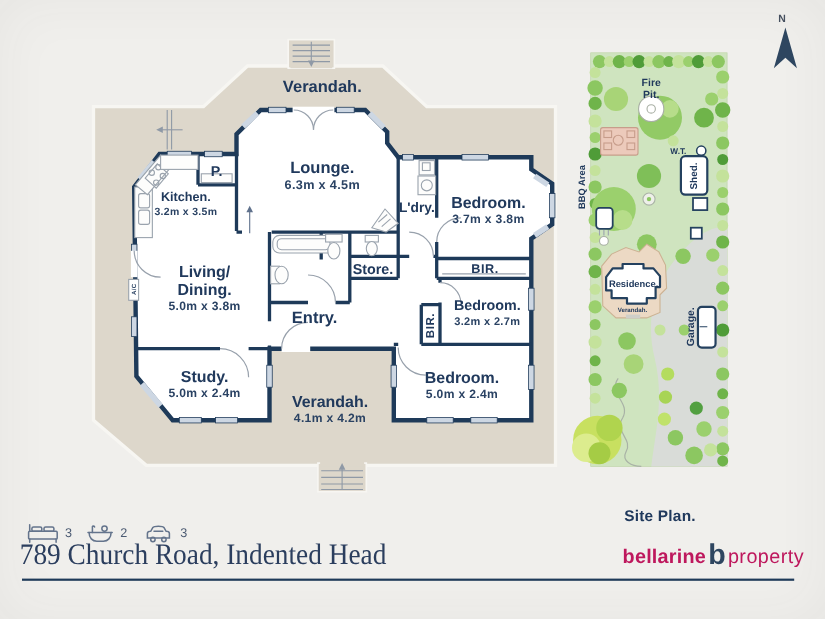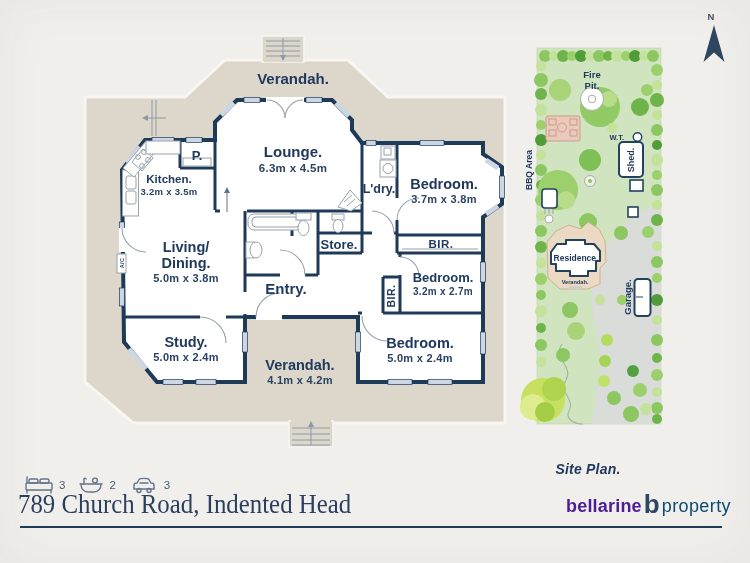--- a/index.html
+++ b/index.html
@@ -13,7 +13,7 @@
   .caption{position:absolute;top:461px;font-size:14px;font-weight:700;color:#20395c;
            letter-spacing:.2px;text-align:center;}
   .cap-gf{left:203px;width:180px;}
-  .cap-sp{left:508px;width:160px;font-style:italic;}
+  .cap-sp{left:520px;width:160px;}
   .stats{position:absolute;left:24px;top:475px;display:flex;align-items:center;gap:5px;color:#5d6d86;}
   .stats svg{position:static;}
   .stat-num{font-size:11.5px;color:#4b5a72;margin-right:8px;}

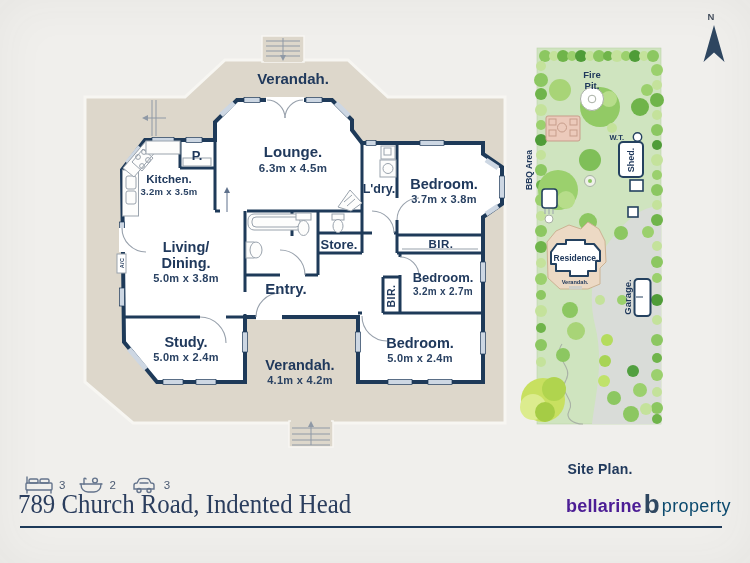--- a/index.html
+++ b/index.html
@@ -21,7 +21,7 @@
            font-size:27px;color:#2b3e5e;white-space:nowrap;transform:scaleX(.92);transform-origin:left;}
   .rule{position:absolute;left:20px;top:526px;width:702px;height:2px;background:#1e3a59;}
   .logo{position:absolute;left:566px;top:488px;display:flex;align-items:baseline;}
-  .logo-name{font-size:18px;font-weight:600;color:#4c1d95;letter-spacing:.2px;}
+  .logo-name{font-size:18px;font-weight:600;color:#be185d;letter-spacing:.2px;}
   .logo-mark{font-size:26px;font-weight:700;color:#2e4660;margin:0 2px;position:relative;top:1px;}
   .logo-suffix{font-size:18px;font-weight:400;color:#0c4a6e;letter-spacing:.4px;}
 </style>

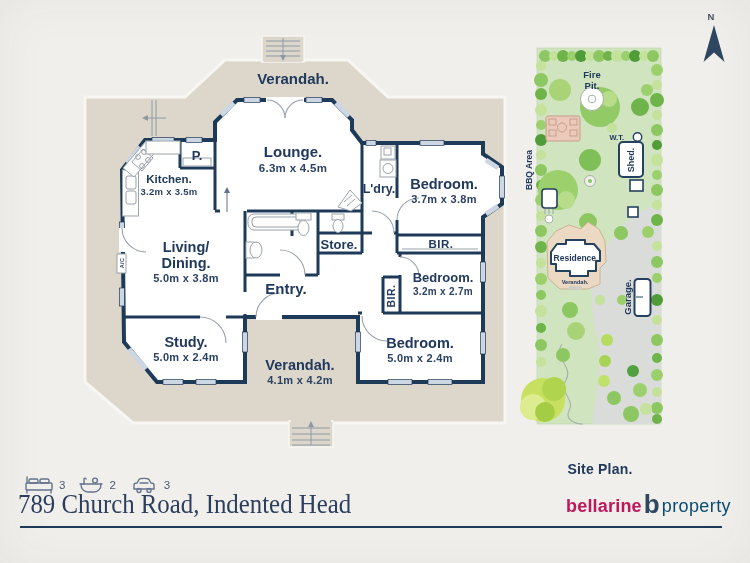--- a/index.html
+++ b/index.html
@@ -23,7 +23,7 @@
   .logo{position:absolute;left:566px;top:488px;display:flex;align-items:baseline;}
   .logo-name{font-size:18px;font-weight:600;color:#be185d;letter-spacing:.2px;}
   .logo-mark{font-size:26px;font-weight:700;color:#2e4660;margin:0 2px;position:relative;top:1px;}
-  .logo-suffix{font-size:18px;font-weight:400;color:#0c4a6e;letter-spacing:.4px;}
+  .logo-suffix{font-size:18px;font-weight:400;color:#be185d;letter-spacing:.4px;}
 </style>
 </head>
 <body>

